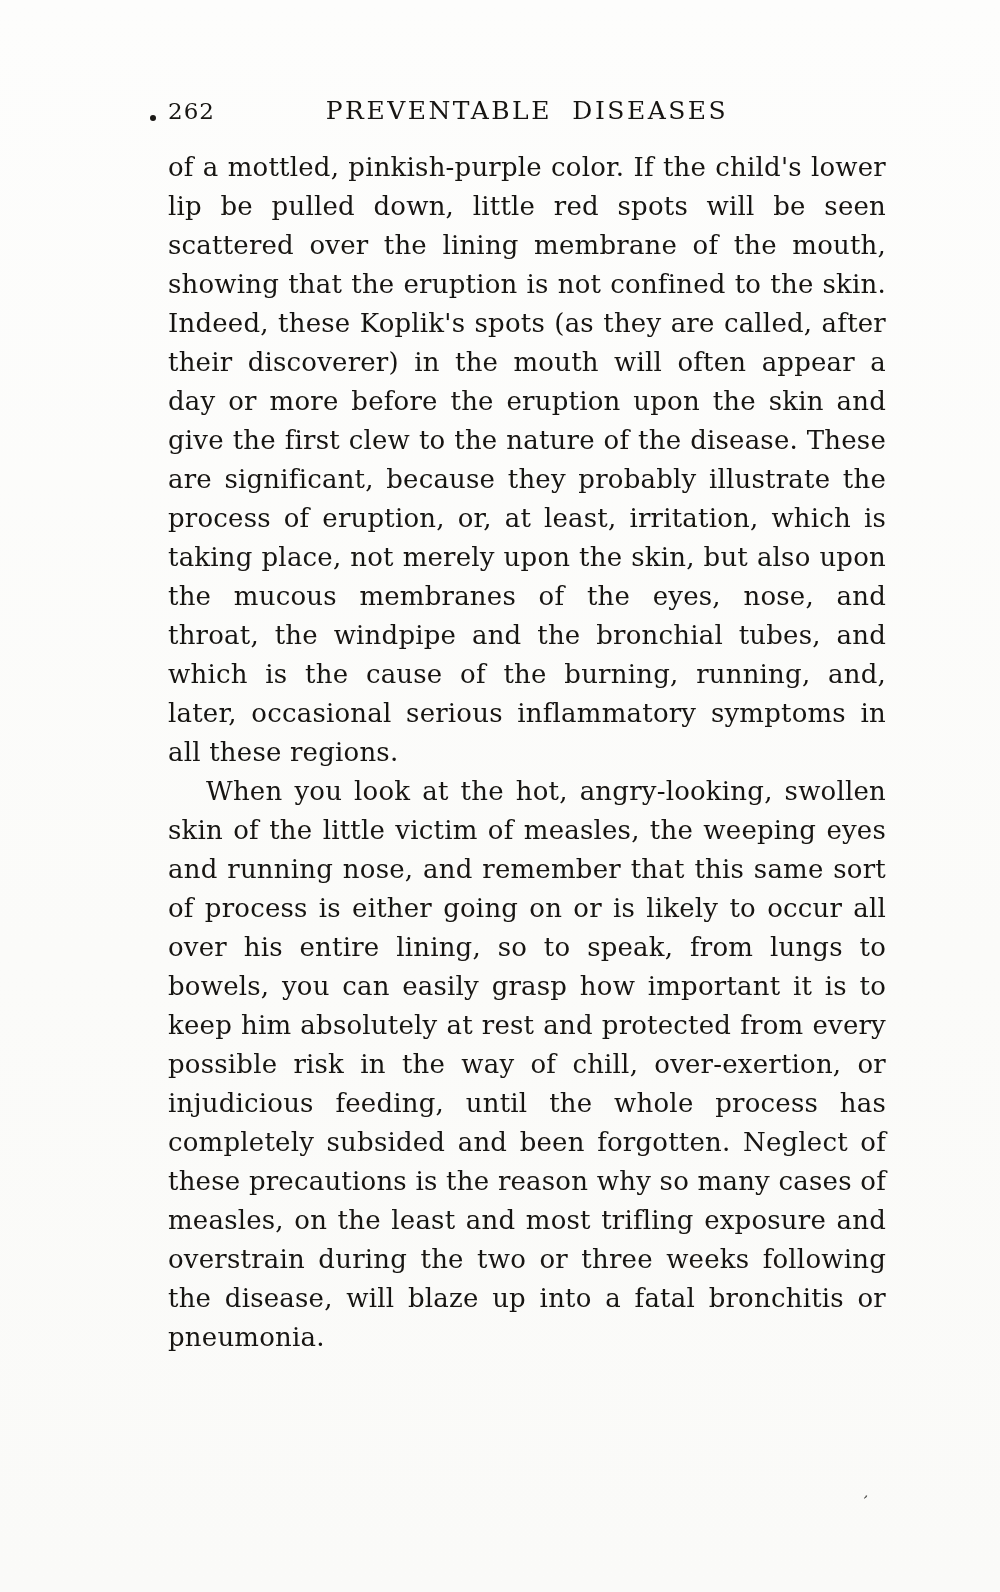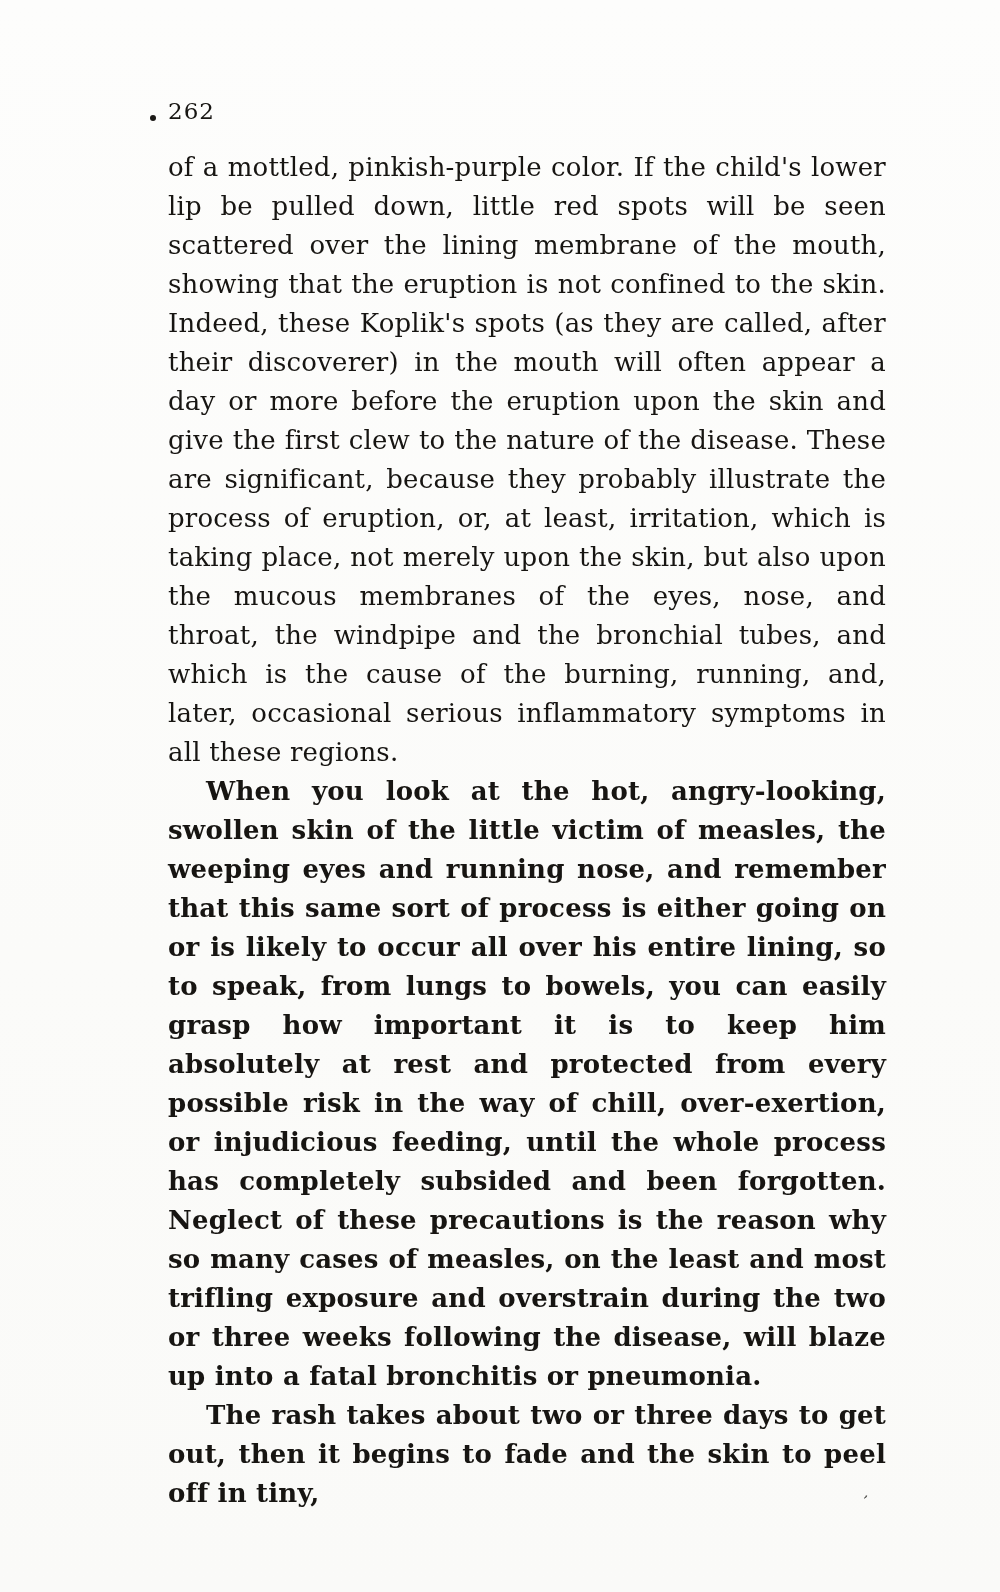--- a/index.html
+++ b/index.html
@@ -85,6 +85,7 @@
     <div class="header">
       <span class="ink-dot"></span>
       <span class="page-number">262</span>
+      <span class="header-title">PREVENTABLE DISEASES</span>
     </div>
 
     <div class="body-text">

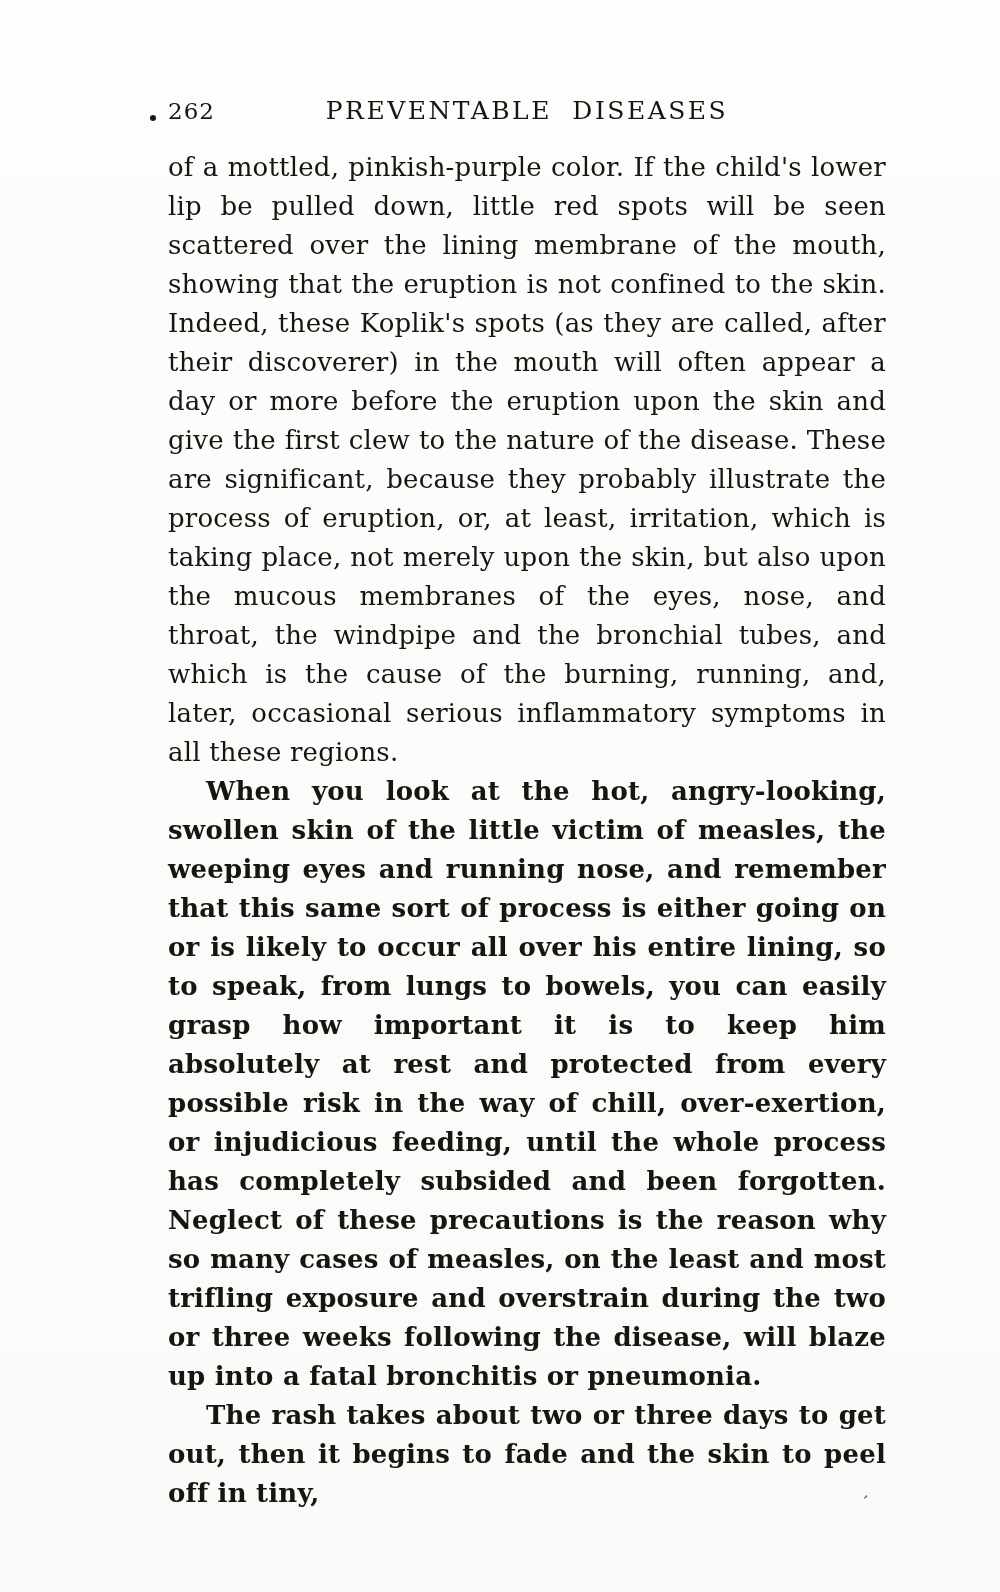--- a/index.html
+++ b/index.html
@@ -65,7 +65,6 @@
   }
   .body-text p.indent {
     text-indent: 38px;
-    font-weight: bold;
   }
   .artifact {
     position: absolute;

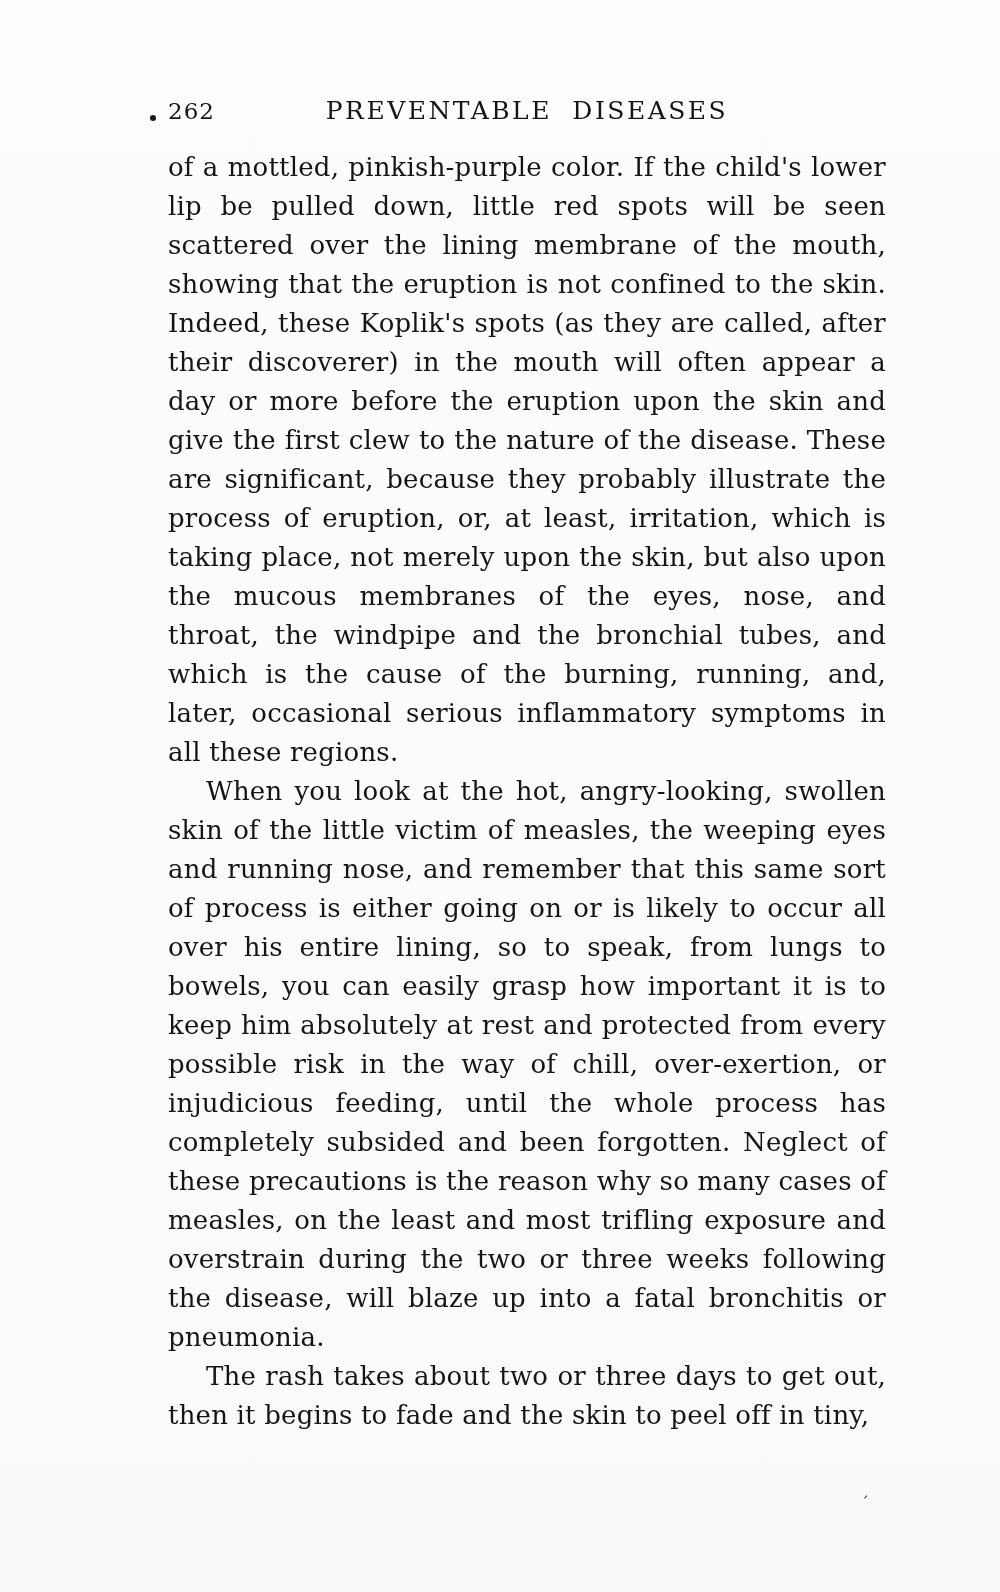--- a/index.html
+++ b/index.html
@@ -90,7 +90,6 @@
     <div class="body-text">
       <p>of a mottled, pinkish-purple color. If the child's lower lip be pulled down, little red spots will be seen scattered over the lining membrane of the mouth, showing that the eruption is not confined to the skin. Indeed, these Koplik's spots (as they are called, after their discoverer) in the mouth will often appear a day or more before the eruption upon the skin and give the first clew to the nature of the disease. These are significant, because they probably illustrate the process of eruption, or, at least, irritation, which is taking place, not merely upon the skin, but also upon the mucous membranes of the eyes, nose, and throat, the windpipe and the bronchial tubes, and which is the cause of the burning, running, and, later, occasional serious inflammatory symptoms in all these regions.</p>
       <p class="indent">When you look at the hot, angry-looking, swollen skin of the little victim of measles, the weeping eyes and running nose, and remember that this same sort of process is either going on or is likely to occur all over his entire lining, so to speak, from lungs to bowels, you can easily grasp how important it is to keep him absolutely at rest and protected from every possible risk in the way of chill, over-exertion, or injudicious feeding, until the whole process has completely subsided and been forgotten. Neglect of these precautions is the reason why so many cases of measles, on the least and most trifling exposure and overstrain during the two or three weeks following the disease, will blaze up into a fatal bronchitis or pneumonia.</p>
-      <p class="indent">The rash takes about two or three days to get out, then it begins to fade and the skin to peel off in tiny,</p>
     </div>
 
   </div>

